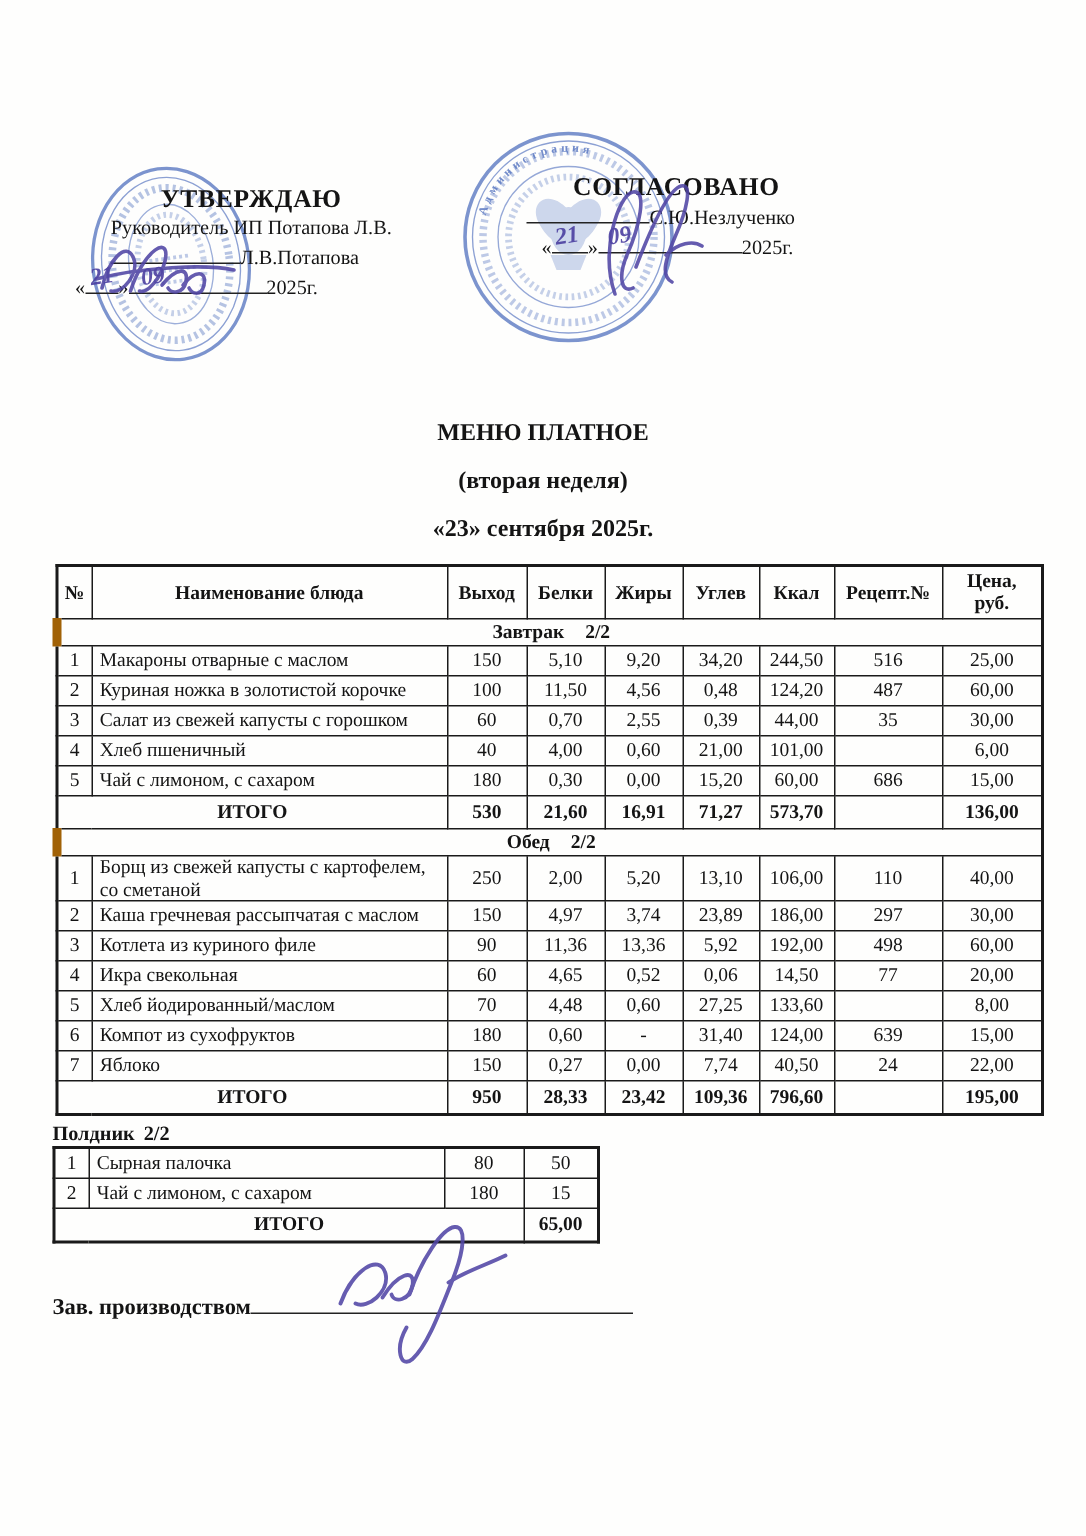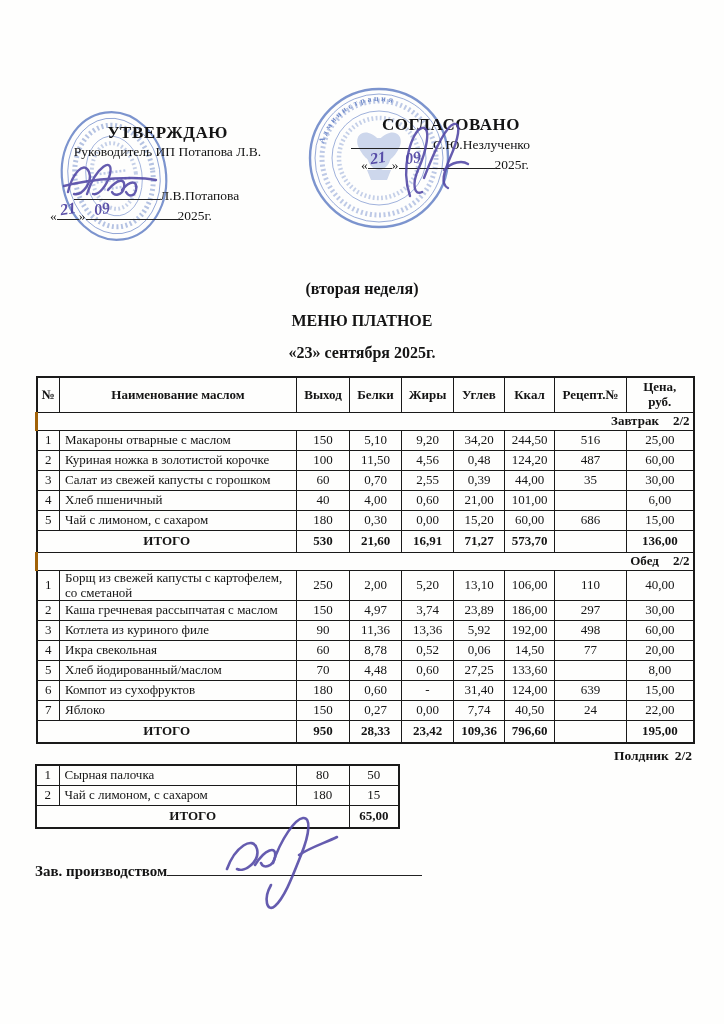--- a/index.html
+++ b/index.html
@@ -77,7 +77,7 @@
     <div class="ap-block" style="left:40px;top:123px;width:255px;">
       <div class="ap-title">УТВЕРЖДАЮ</div>
       <div class="ap-role">Руководитель ИП Потапова Л.В.</div>
-      <div class="ap-line" style="padding-left:34px;margin-top:24px;">
+      <div class="ap-line" style="padding-left:34px;">
         <span class="blank" style="width:86px;"></span><span>Л.В.Потапова</span>
       </div>
       <div class="ap-line" style="padding-left:10px;">

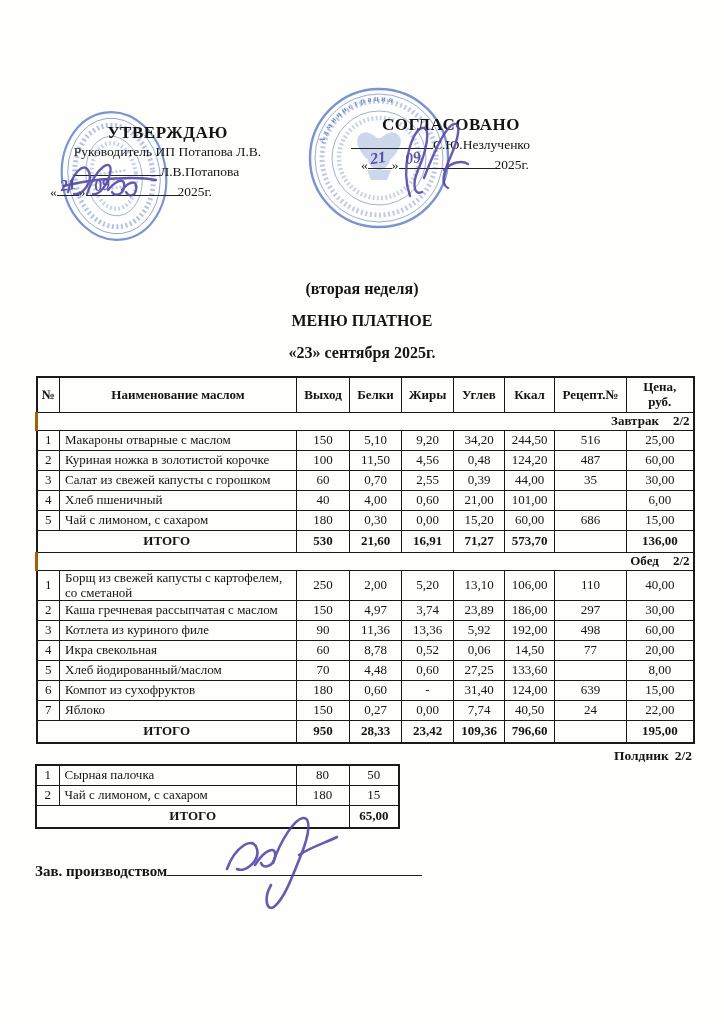--- a/index.html
+++ b/index.html
@@ -117,8 +117,8 @@
   <div class="top-spacer"></div>
 
   <div class="doc-title">
+    <div class="t-line">МЕНЮ ПЛАТНОЕ</div>
     <div class="t-line">(вторая неделя)</div>
-    <div class="t-line">МЕНЮ ПЛАТНОЕ</div>
     <div class="t-line">«23» сентября 2025г.</div>
   </div>
 

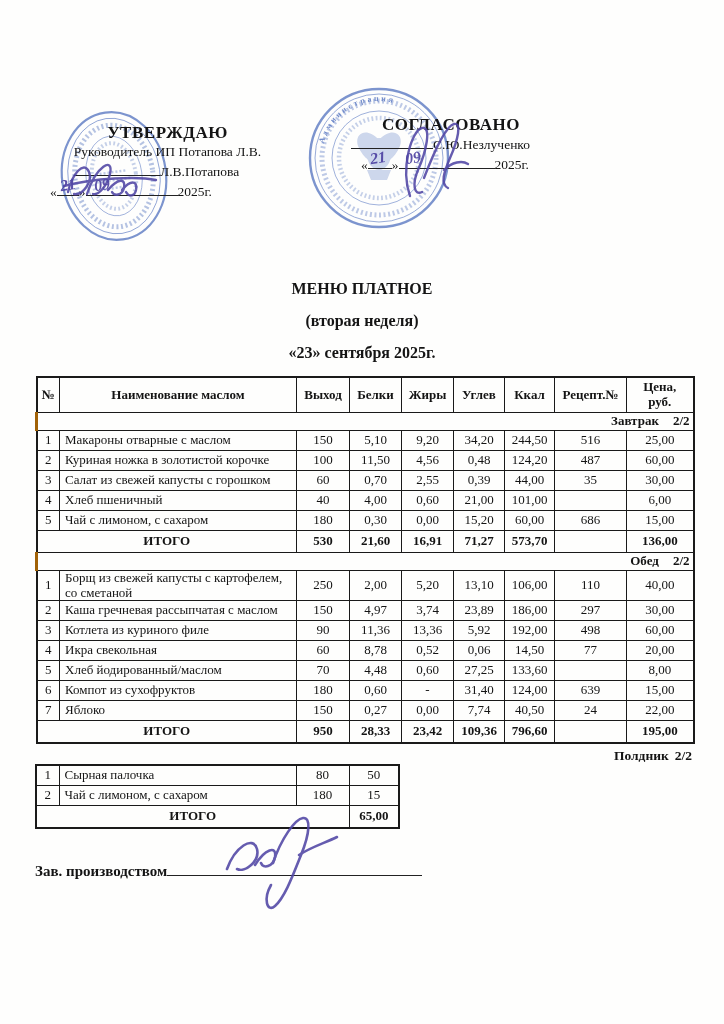--- a/index.html
+++ b/index.html
@@ -139,7 +139,7 @@
       <tbody>
           <tr>
             <th>№</th>
-            <th>Наименование маслом</th>
+            <th>Наименование блюда</th>
             <th>Выход</th>
             <th>Белки</th>
             <th>Жиры</th>

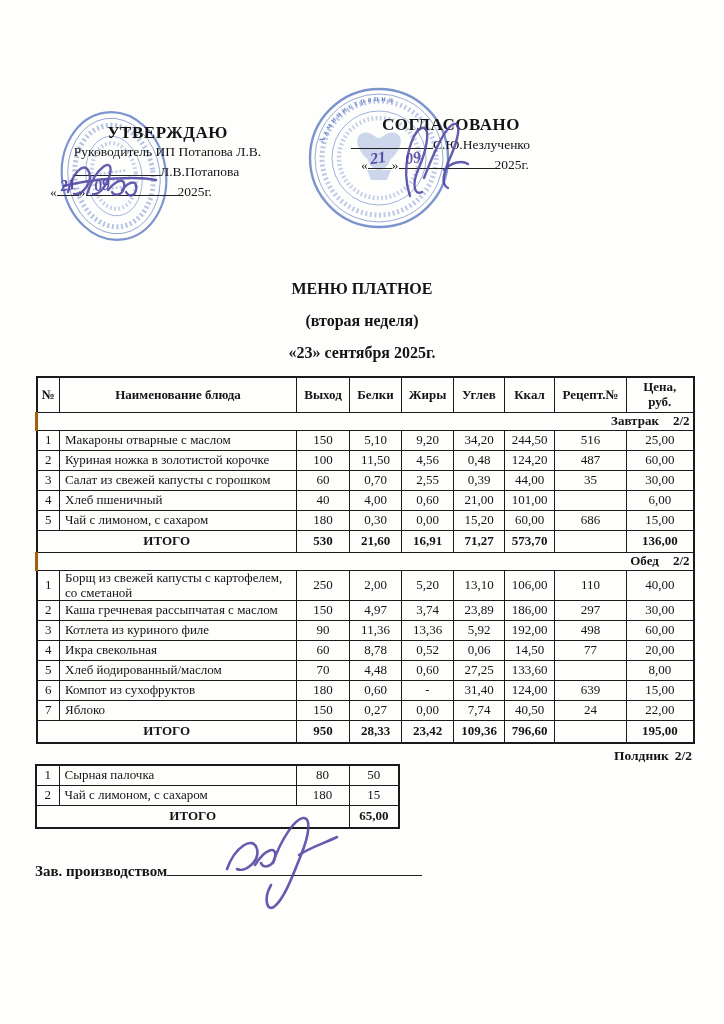--- a/index.html
+++ b/index.html
@@ -27,7 +27,7 @@
        text-align:center;vertical-align:middle;height:19px;line-height:1.12;overflow:hidden;}
   table.menu th{font-weight:bold;height:34px;white-space:pre-line;}
   table.menu td.c1{text-align:left;padding-left:5px;}
-  tr.section-row td{font-weight:bold;height:17px;border-left:3px solid #a16207;text-align:right;}
+  tr.section-row td{font-weight:bold;height:17px;border-left:6px solid #a16207;}
   tr.section-row .part{margin-left:14px;}
   tr.total-row td{font-weight:bold;height:21px;}
   .snack-label{width:657px;text-align:right;font-weight:bold;font-size:13.5px;margin-top:4px;line-height:16px;}

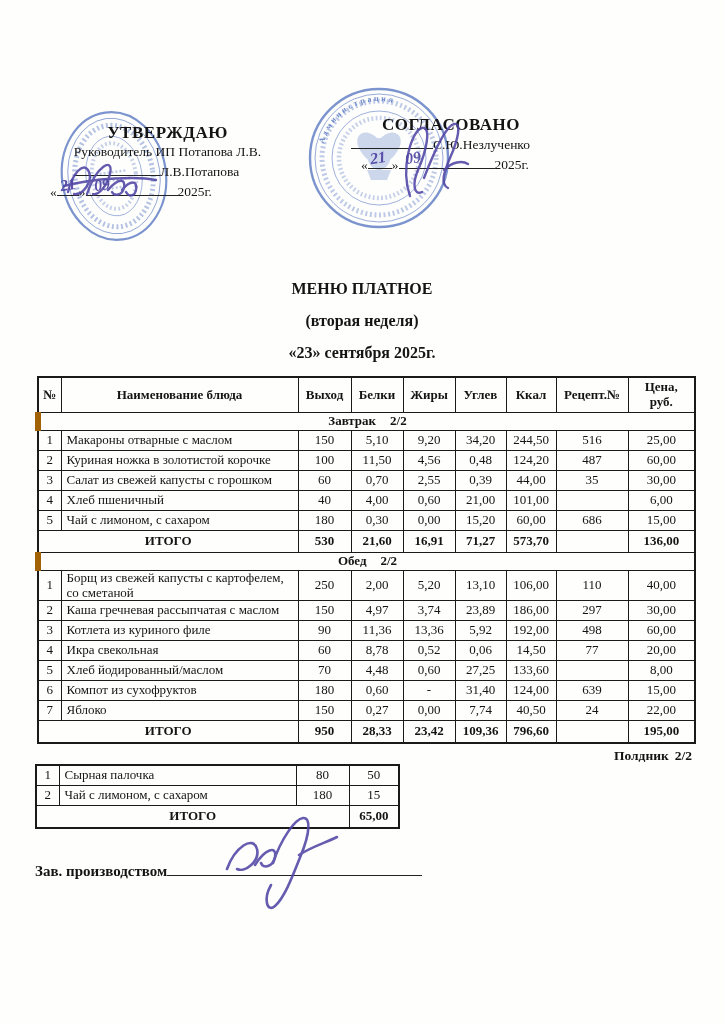--- a/index.html
+++ b/index.html
@@ -257,7 +257,7 @@
             <td class="c0">4</td>
             <td class="c1">Икра свекольная</td>
             <td class="c2">60</td>
-            <td class="c3">8,78</td>
+            <td class="c3">4,65</td>
             <td class="c4">0,52</td>
             <td class="c5">0,06</td>
             <td class="c6">14,50</td>

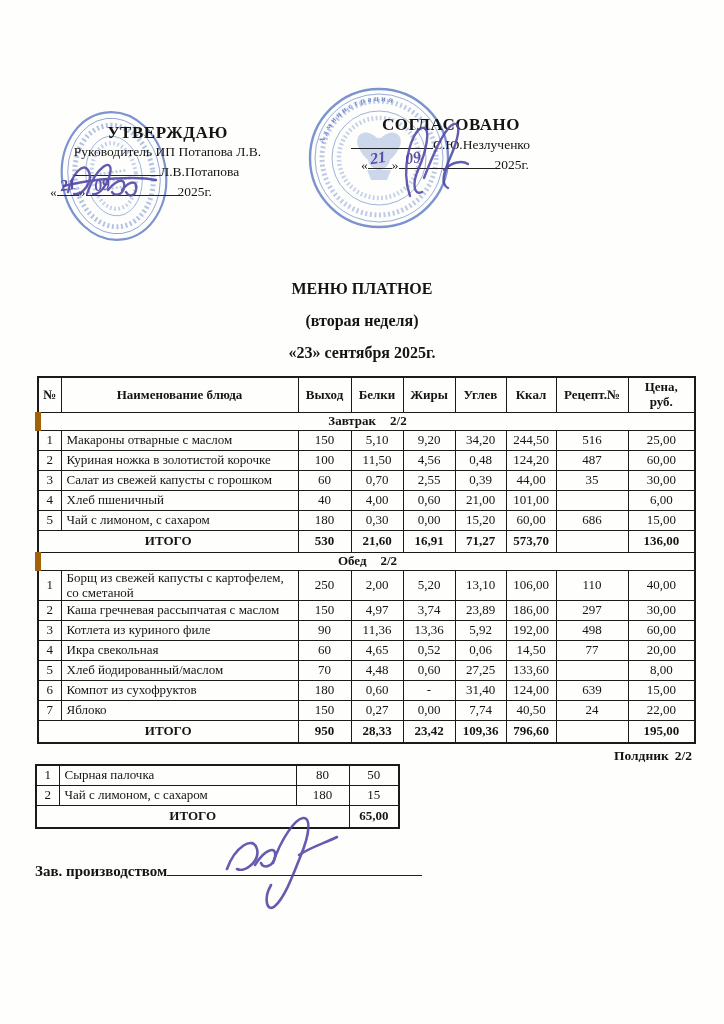--- a/index.html
+++ b/index.html
@@ -30,7 +30,7 @@
   tr.section-row td{font-weight:bold;height:17px;border-left:6px solid #a16207;}
   tr.section-row .part{margin-left:14px;}
   tr.total-row td{font-weight:bold;height:21px;}
-  .snack-label{width:657px;text-align:right;font-weight:bold;font-size:13.5px;margin-top:4px;line-height:16px;}
+  .snack-label{width:657px;text-align:left;font-weight:bold;font-size:13.5px;margin-top:4px;line-height:16px;}
   .snack-label .part{margin-left:6px;}
   
   .footer{margin-top:30px;font-size:15px;font-weight:bold;position:relative;}

